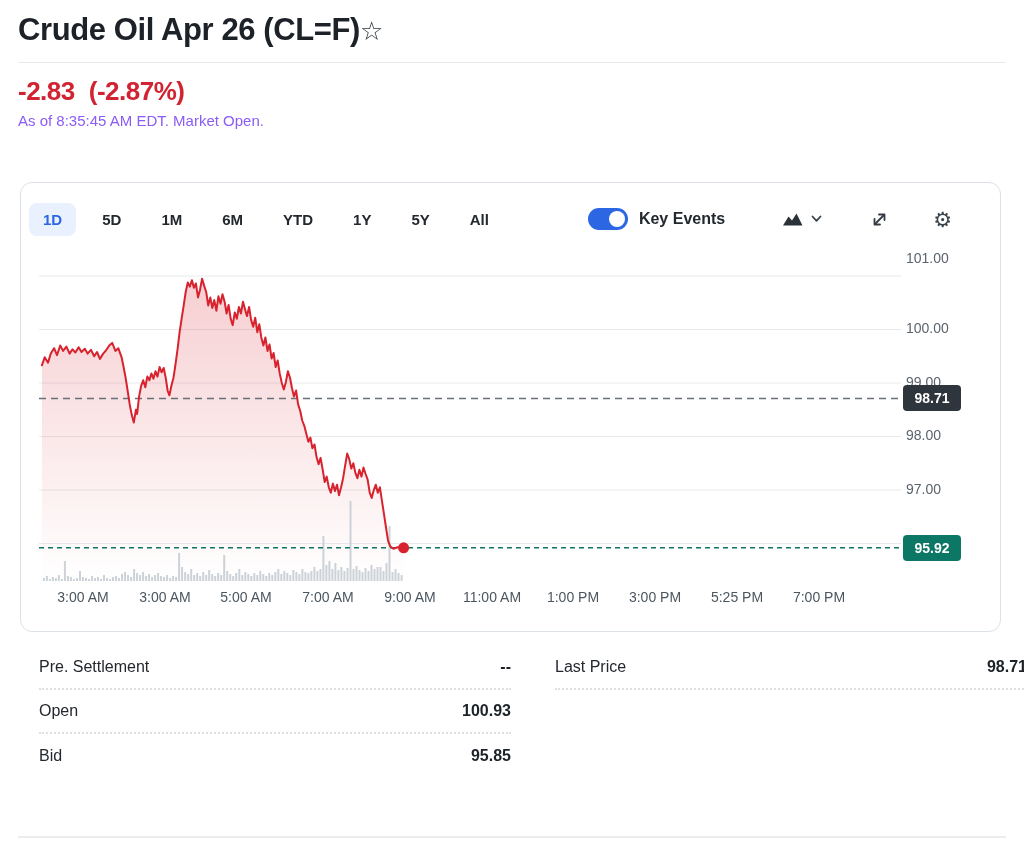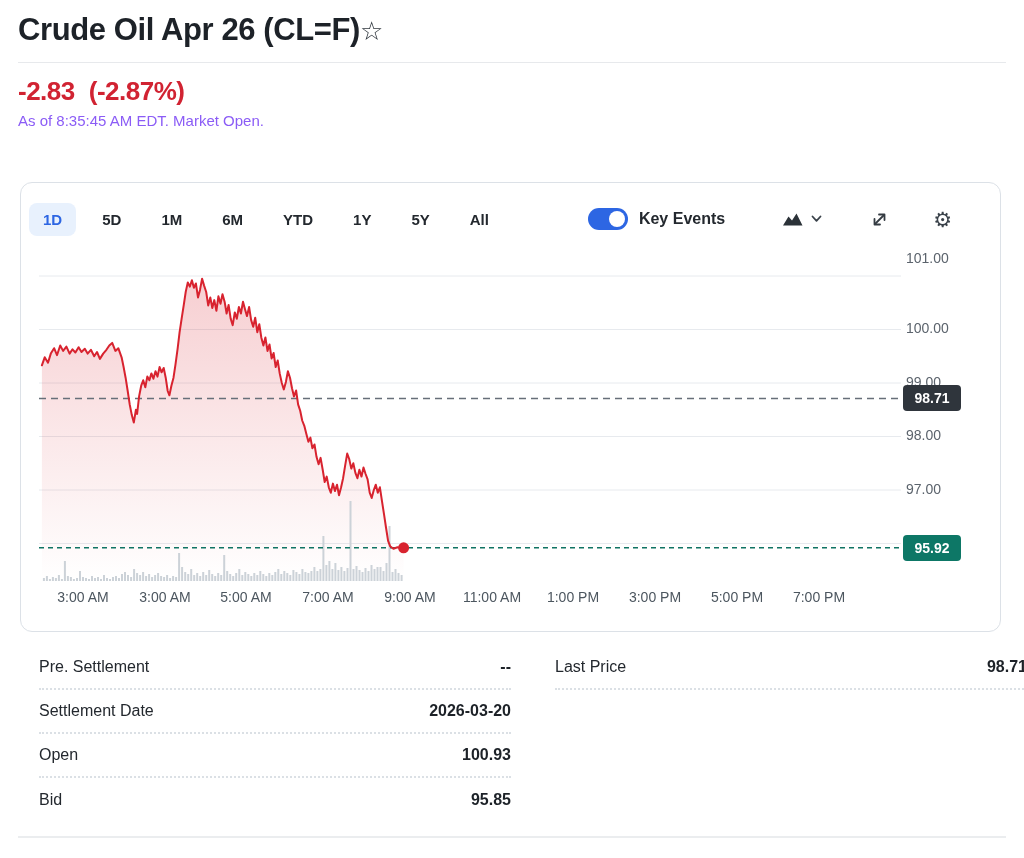--- a/index.html
+++ b/index.html
@@ -280,7 +280,7 @@
   <span class="xlab xl5">11:00 AM</span>
   <span class="xlab xl6">1:00 PM</span>
   <span class="xlab xl7">3:00 PM</span>
-  <span class="xlab xl8">5:00 PM</span>
+  <span class="xlab xl8">5:25 PM</span>
   <span class="xlab xl9">7:00 PM</span>
 </div>
 

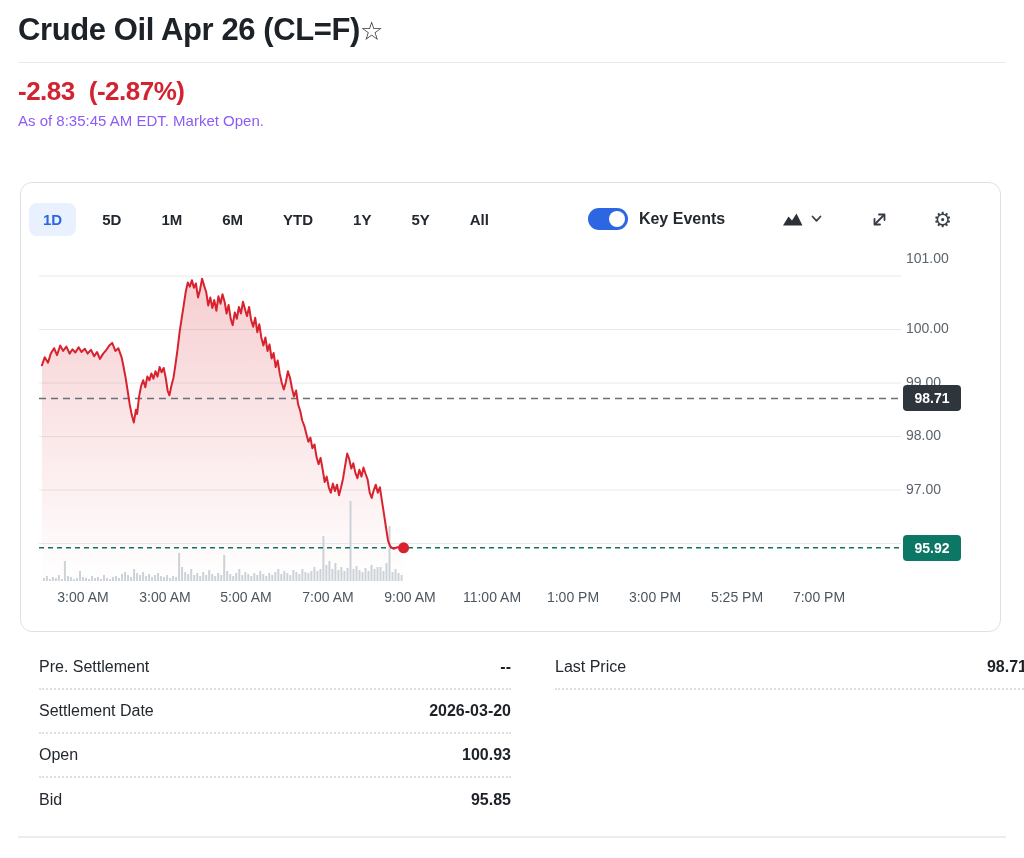--- a/index.html
+++ b/index.html
@@ -291,10 +291,6 @@
       <span class="svalue">--</span>
     </div>
     <div class="srow">
-      <span class="slabel">Settlement Date</span>
-      <span class="svalue">2026-03-20</span>
-    </div>
-    <div class="srow">
       <span class="slabel">Open</span>
       <span class="svalue">100.93</span>
     </div>

